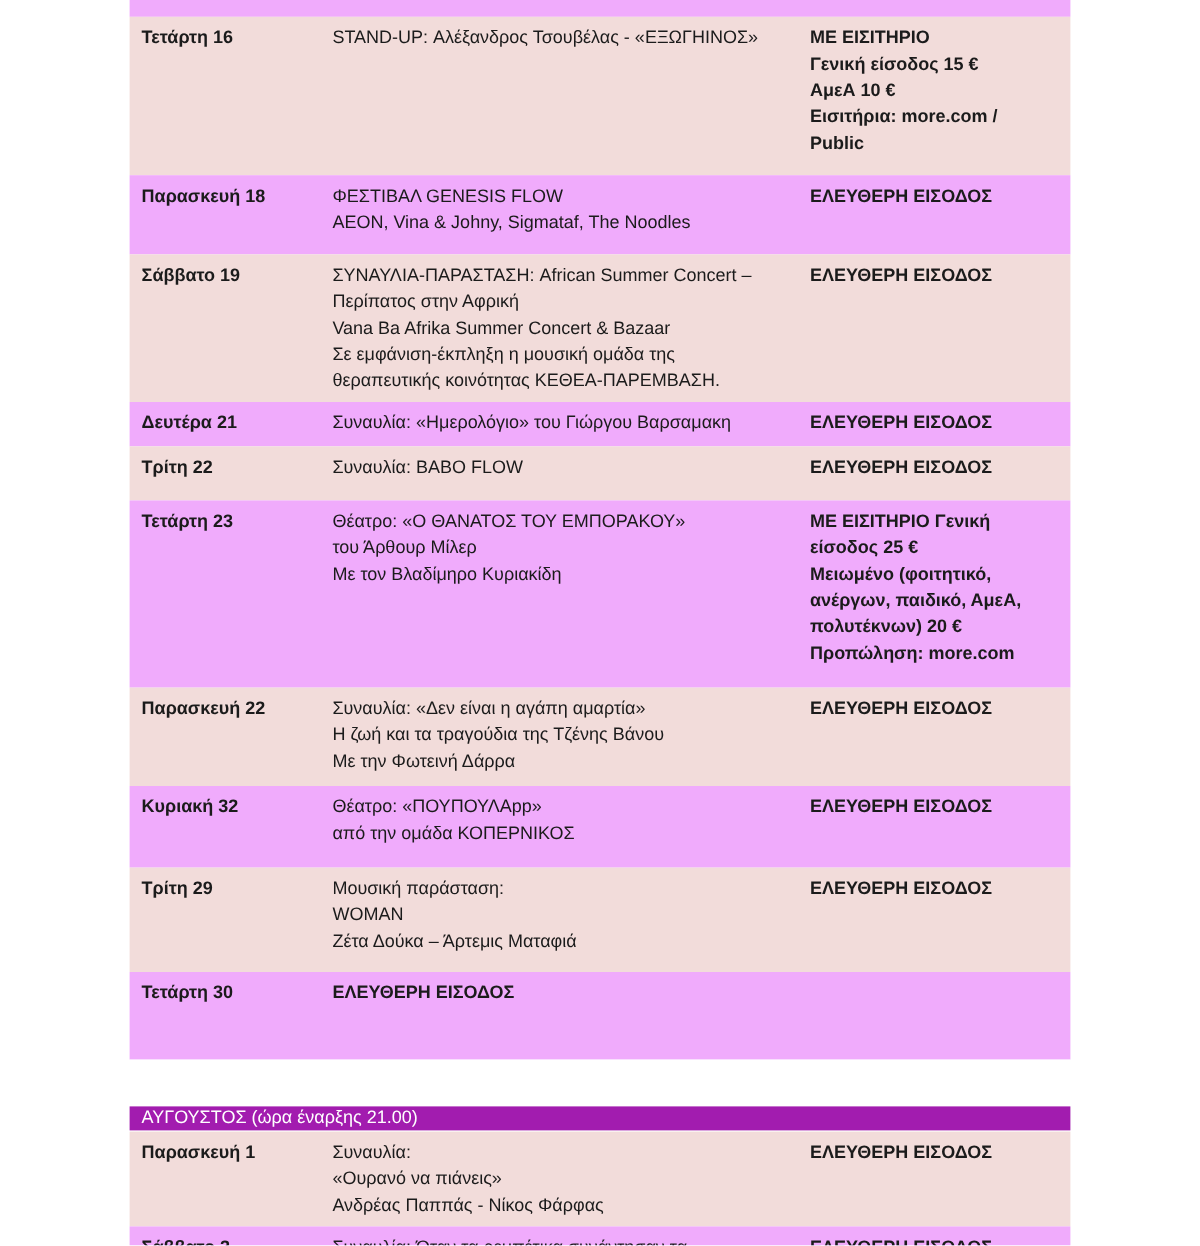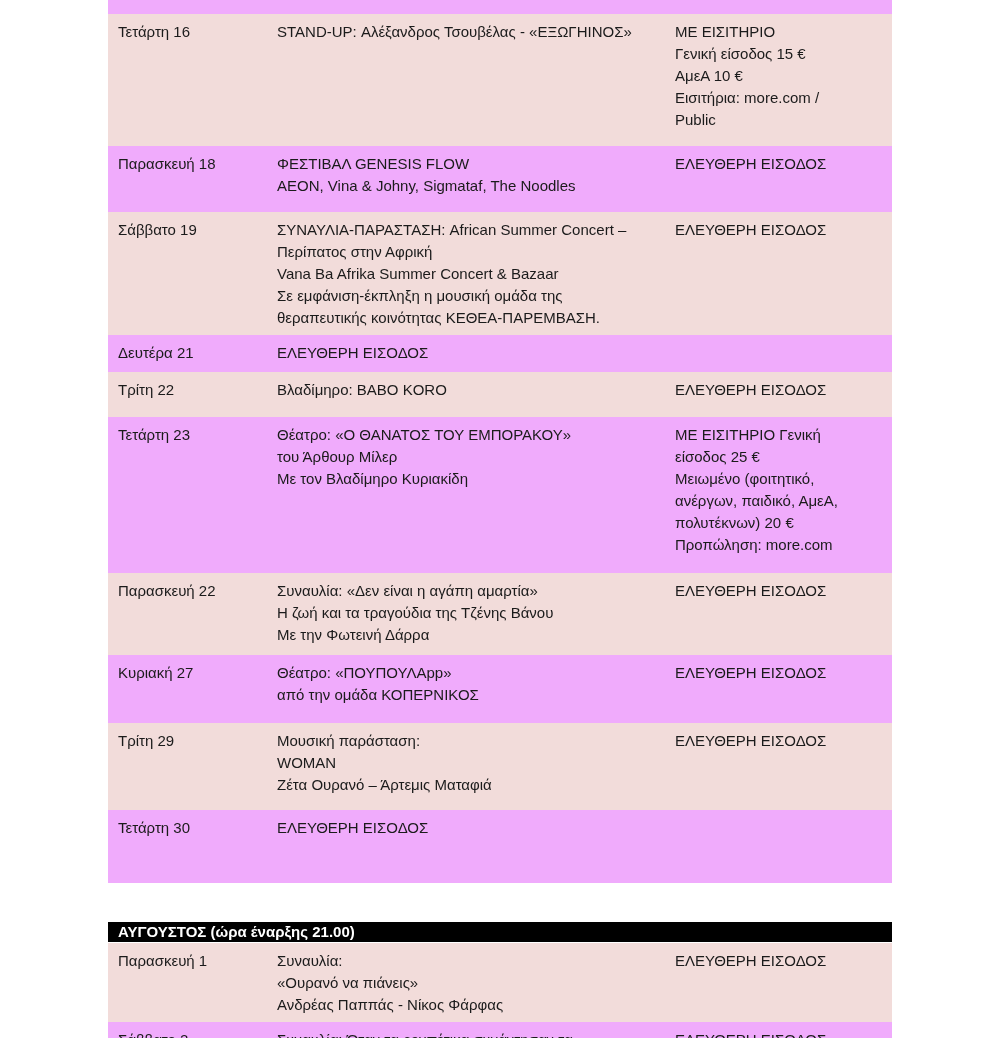--- a/index.html
+++ b/index.html
@@ -39,6 +39,7 @@
     font-size: 15px;
     line-height: 22px;
     white-space: pre-line;
+    font-weight: bold;
   }
   .c-date  { width: 159px; flex: 0 0 159px; }
   .c-desc  { width: 398px; flex: 0 0 398px; font-weight: normal; }

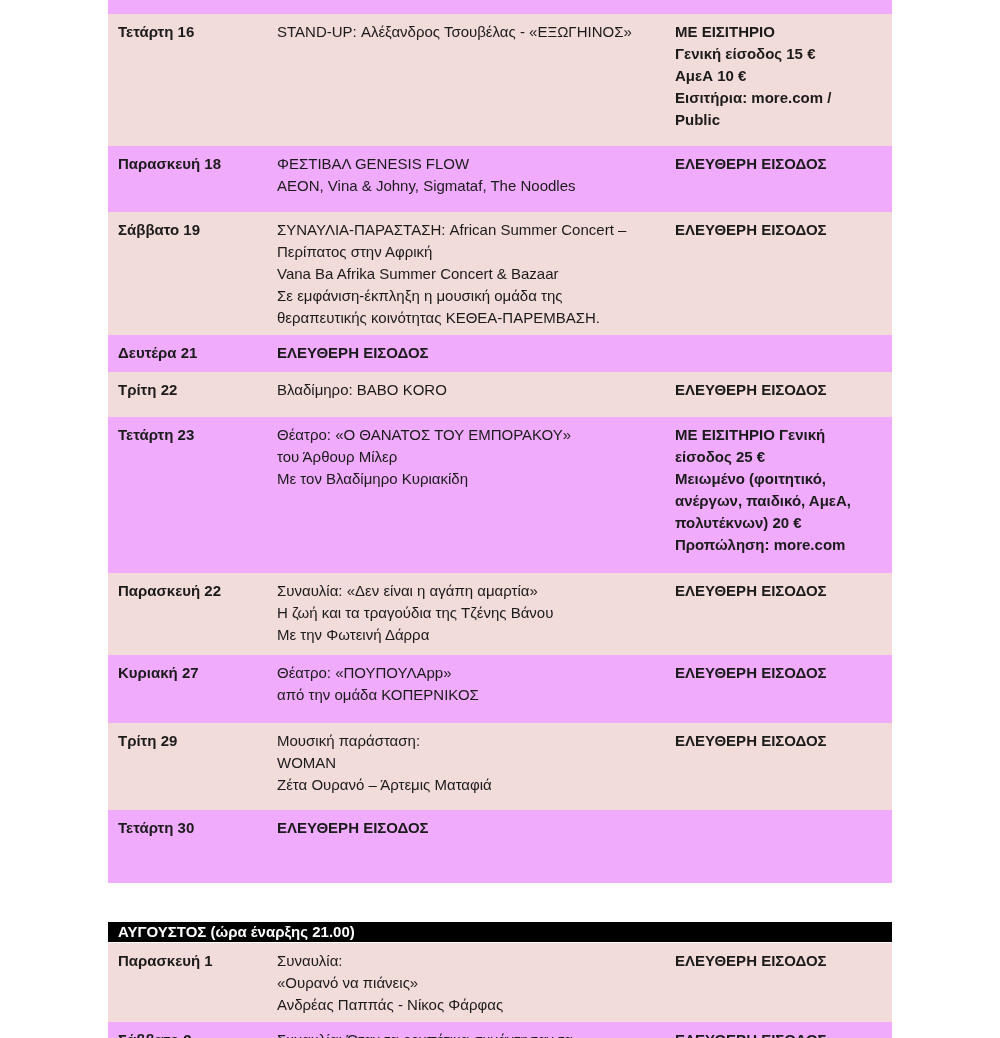--- a/index.html
+++ b/index.html
@@ -99,6 +99,7 @@
 
     <div class="row light" style="min-height:37px">
       <div class="cell c-date">Δευτέρα 21</div>
+      <div class="cell c-desc">Συναυλία: «Ημερολόγιο» του Γιώργου Βαρσαμακη</div>
       <div class="cell c-entry">ΕΛΕΥΘΕΡΗ ΕΙΣΟΔΟΣ</div>
     </div>
 

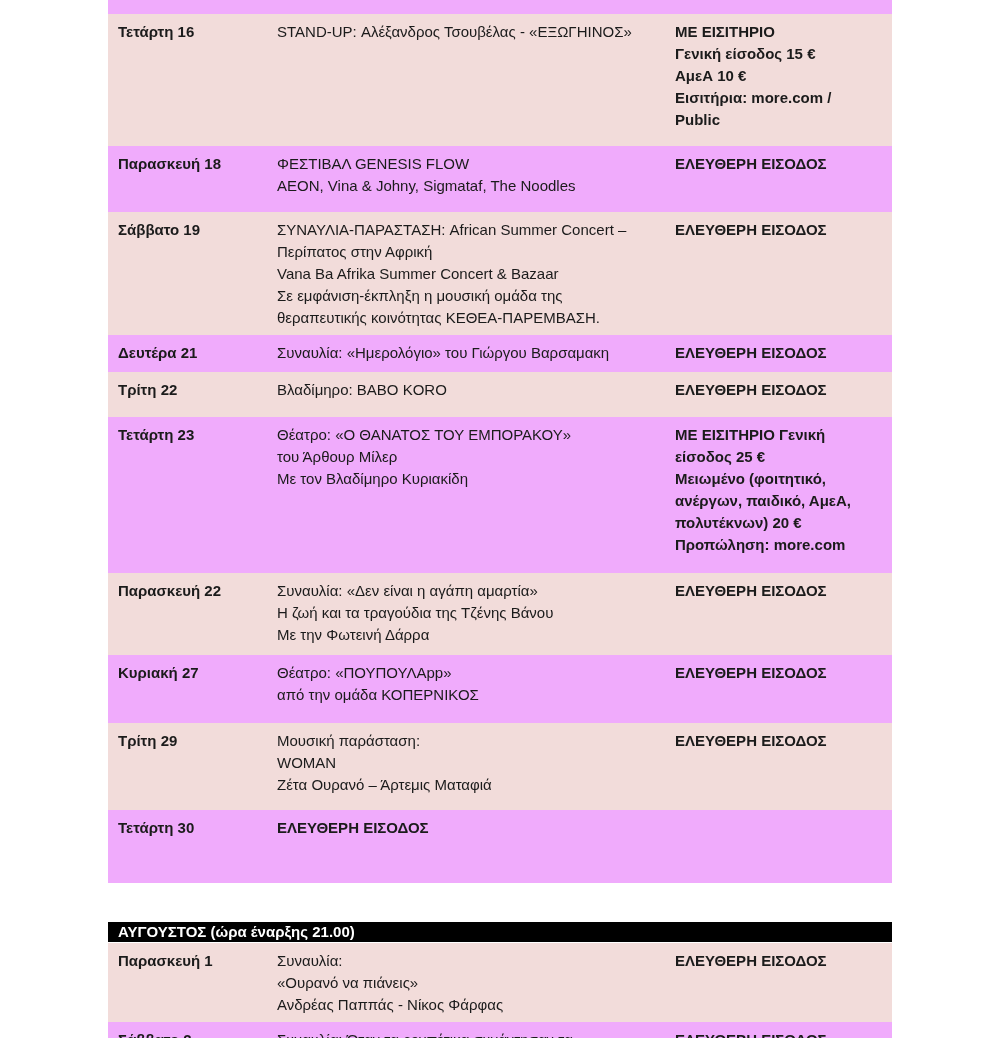--- a/index.html
+++ b/index.html
@@ -105,7 +105,7 @@
 
     <div class="row dark" style="min-height:45px">
       <div class="cell c-date">Τρίτη 22</div>
-      <div class="cell c-desc">Βλαδίμηρο: BABO KORO</div>
+      <div class="cell c-desc">Συναυλία: BABO FLOW</div>
       <div class="cell c-entry">ΕΛΕΥΘΕΡΗ ΕΙΣΟΔΟΣ</div>
     </div>
 

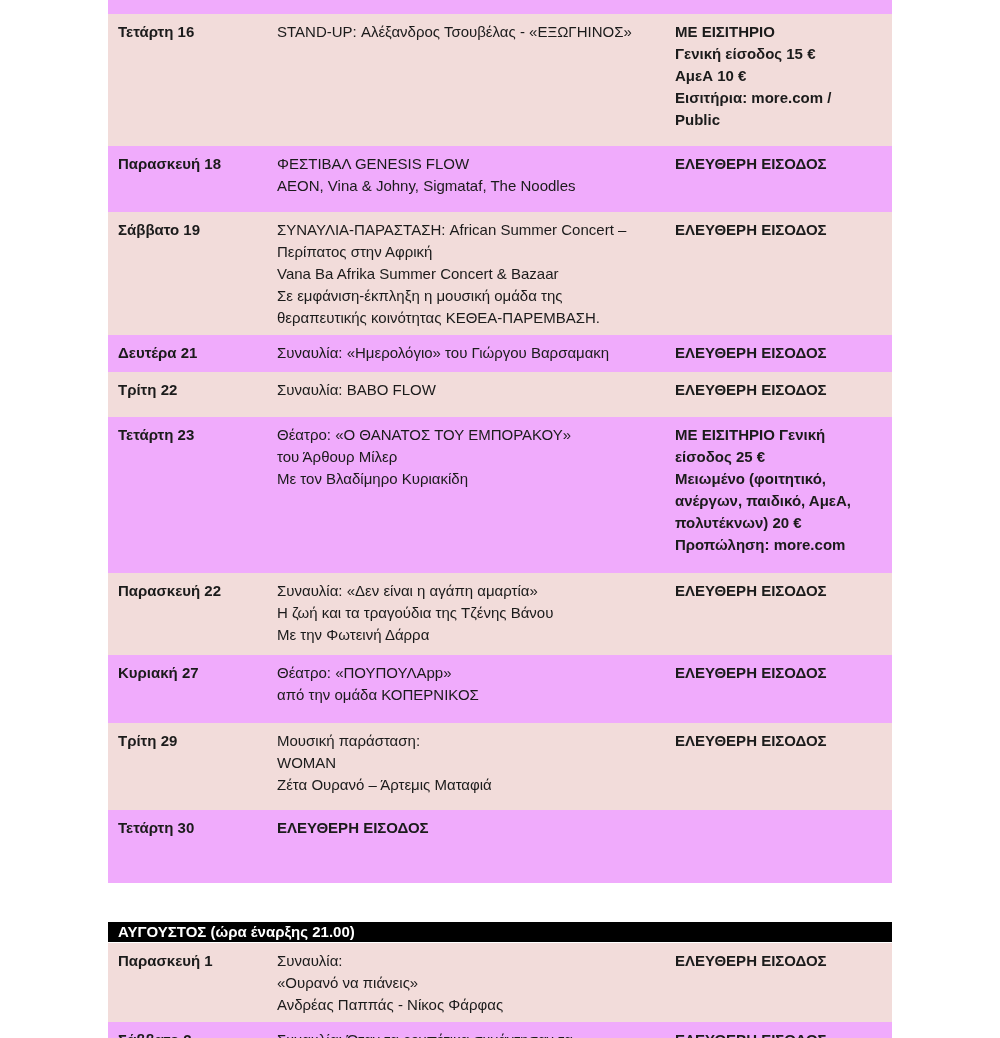--- a/index.html
+++ b/index.html
@@ -131,7 +131,7 @@
     </div>
 
     <div class="row light" style="min-height:68px">
-      <div class="cell c-date">Κυριακή 27</div>
+      <div class="cell c-date">Κυριακή 32</div>
       <div class="cell c-desc">Θέατρο: «ΠΟΥΠΟΥΛΑpp»
 από την ομάδα ΚΟΠΕΡΝΙΚΟΣ</div>
       <div class="cell c-entry">ΕΛΕΥΘΕΡΗ ΕΙΣΟΔΟΣ</div>

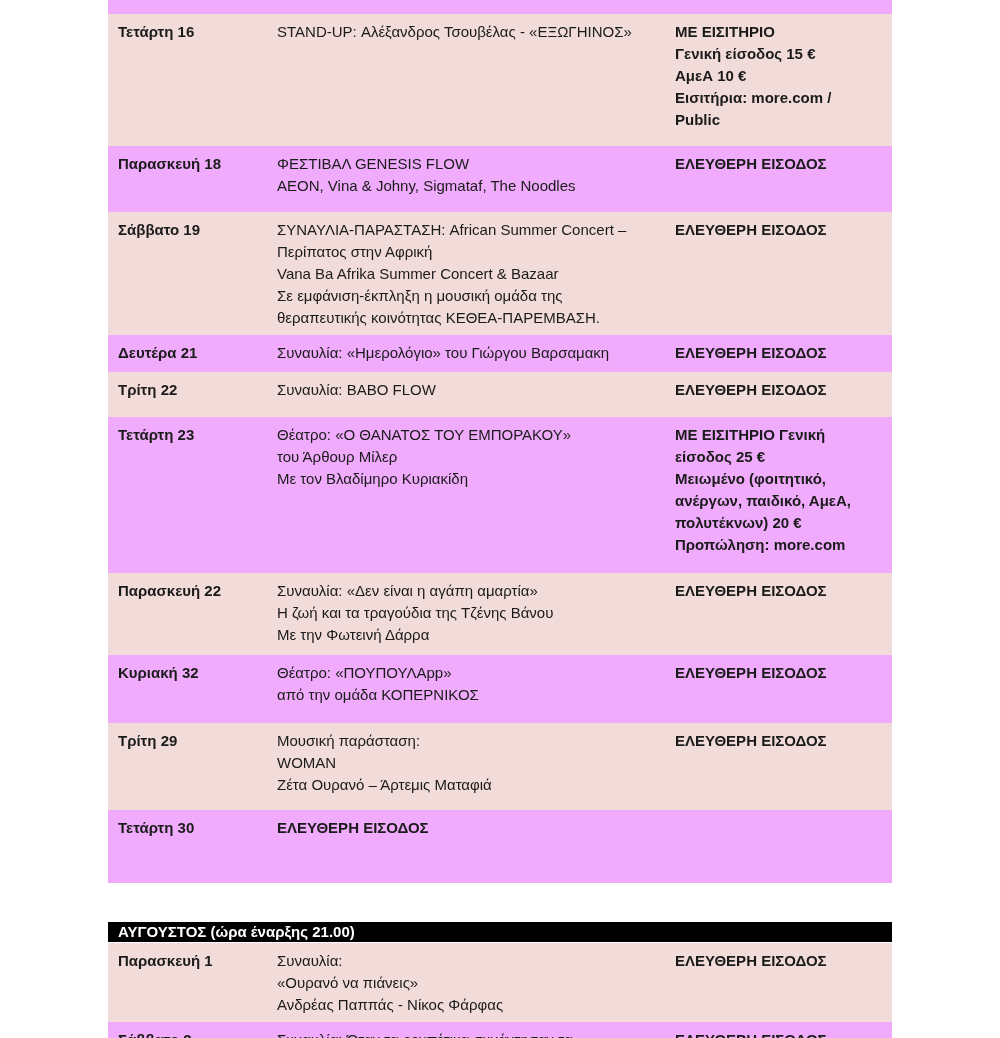--- a/index.html
+++ b/index.html
@@ -141,7 +141,7 @@
       <div class="cell c-date">Τρίτη 29</div>
       <div class="cell c-desc">Μουσική παράσταση:
 WOMAN
-Ζέτα Ουρανό –  Άρτεμις Ματαφιά</div>
+Ζέτα Δούκα –  Άρτεμις Ματαφιά</div>
       <div class="cell c-entry">ΕΛΕΥΘΕΡΗ ΕΙΣΟΔΟΣ</div>
     </div>
 

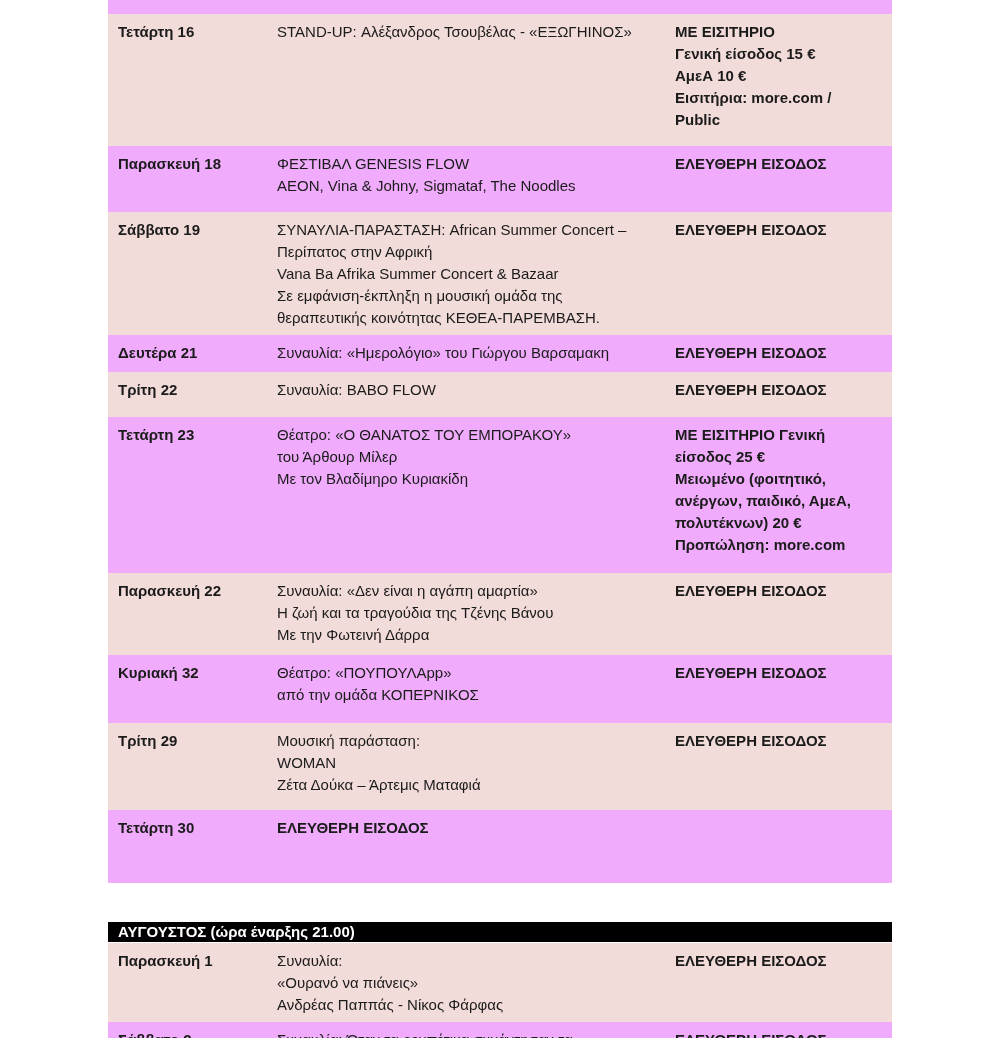--- a/index.html
+++ b/index.html
@@ -53,9 +53,9 @@
     box-sizing: border-box;
     width: 100%;
     height: 20px;
-    background: #000000;
+    background: #a21caf;
     color: #ffffff;
-    font-weight: bold;
+    font-weight: normal;
     font-size: 15px;
     line-height: 19px;
     padding: 0 10px;

